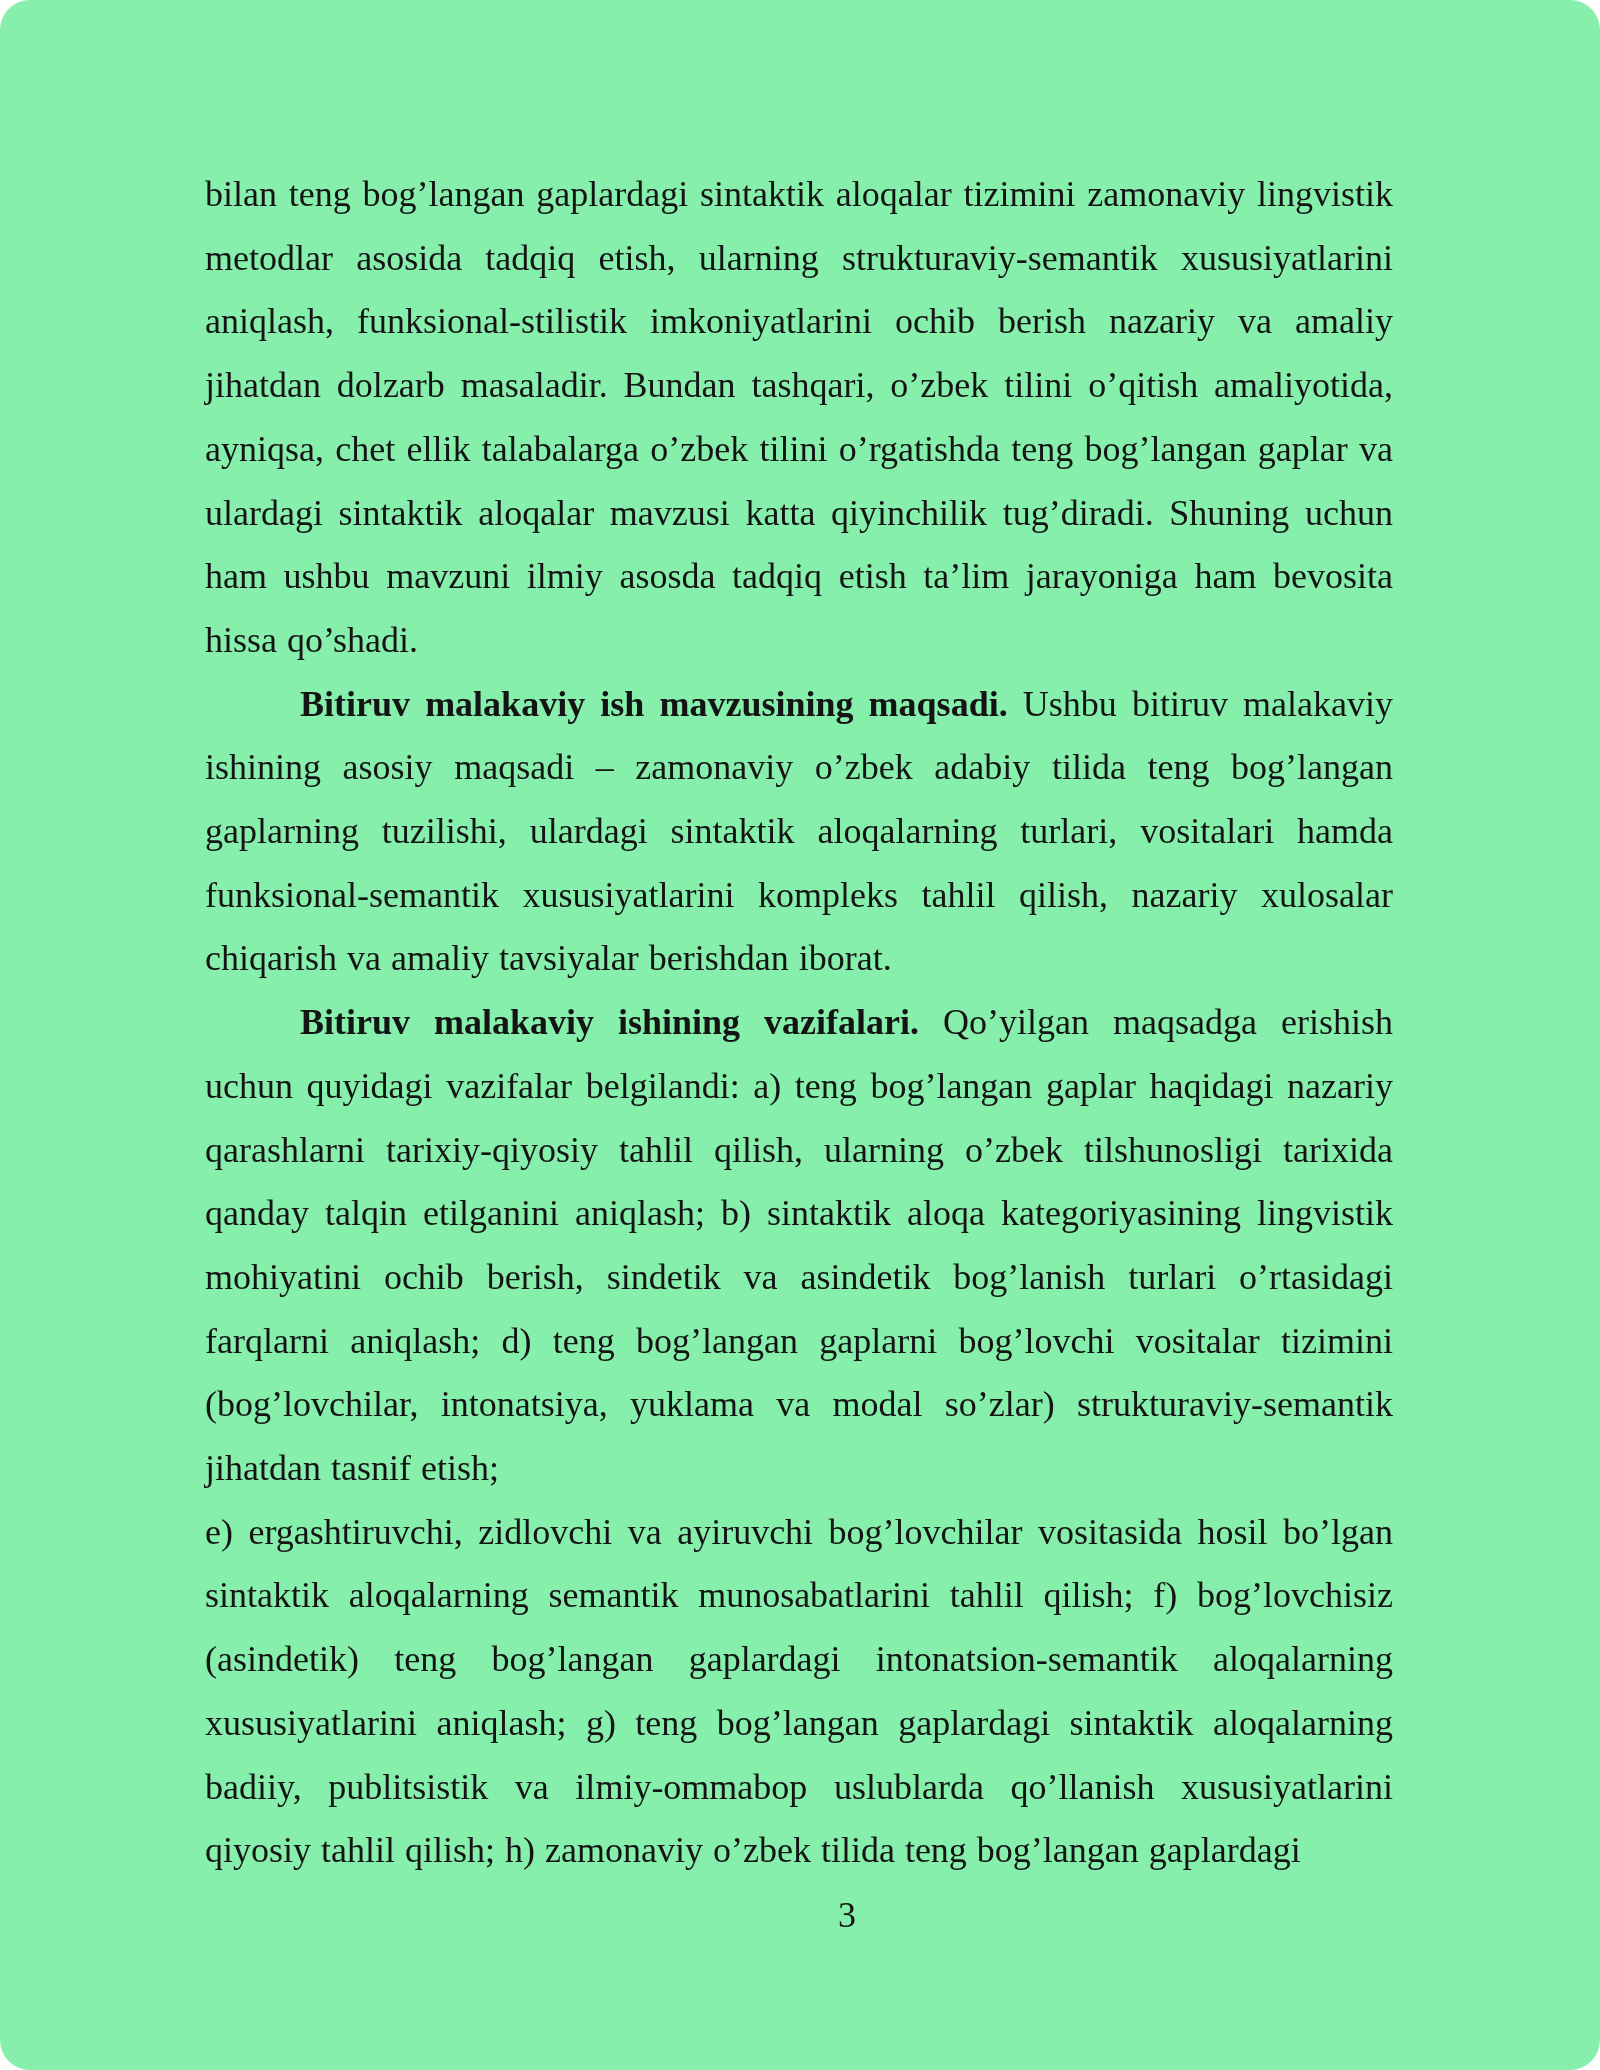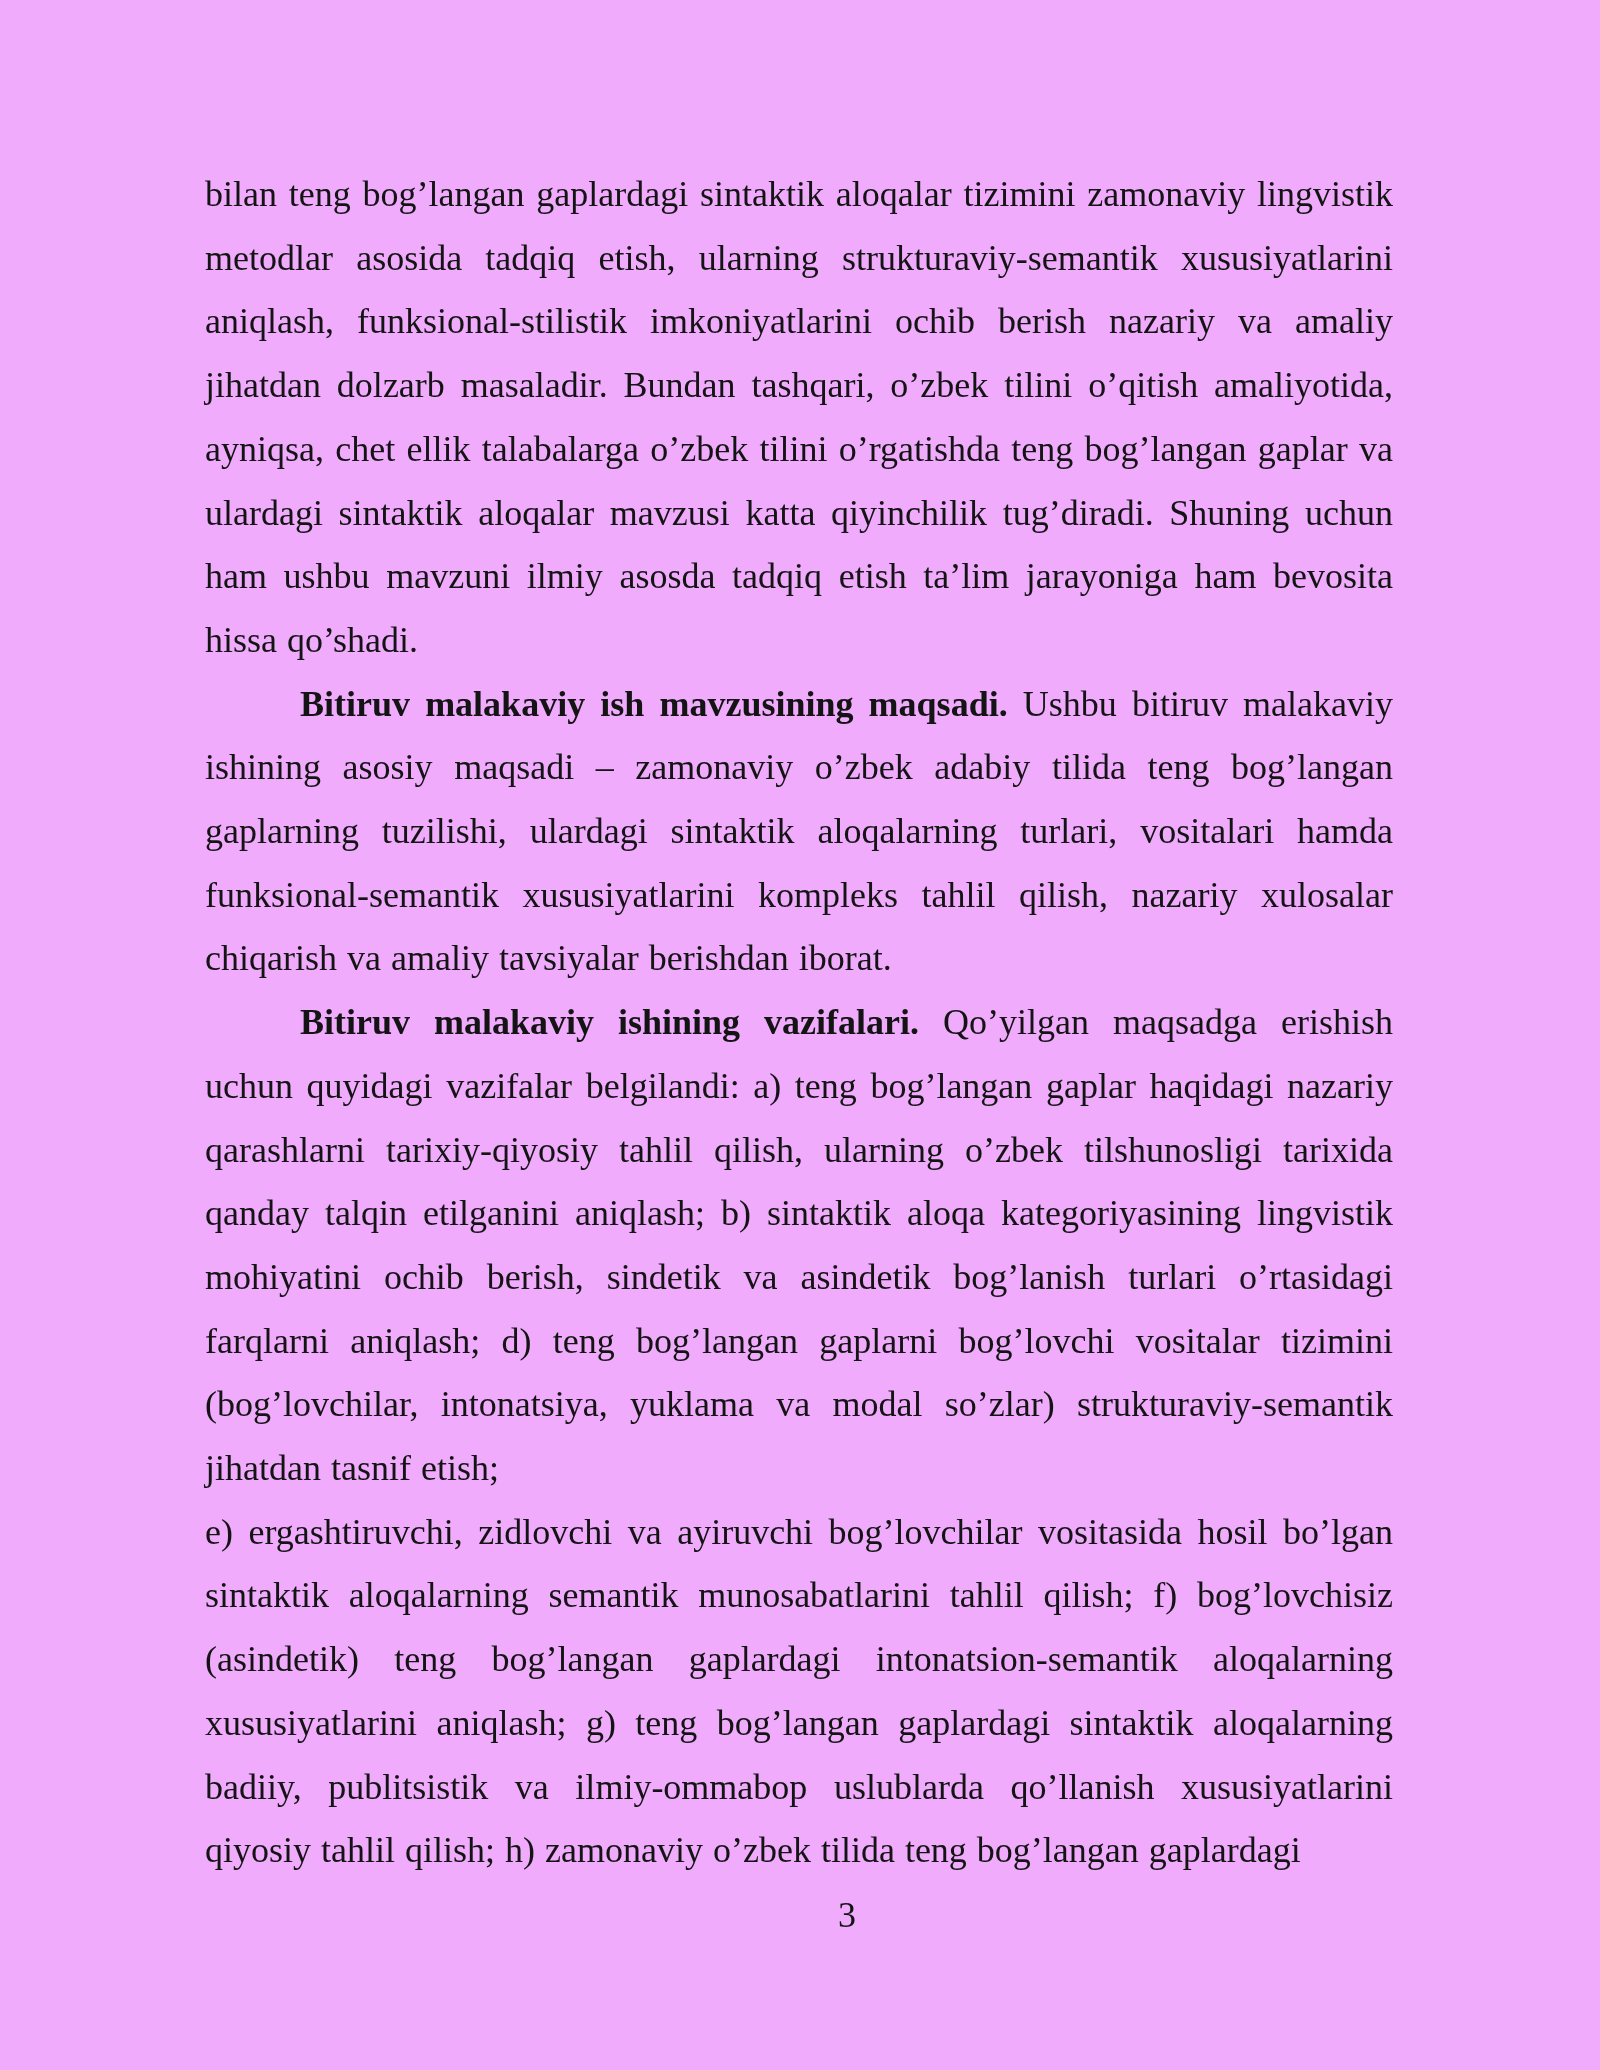--- a/index.html
+++ b/index.html
@@ -18,7 +18,8 @@
   .page {
     position: absolute;
     inset: 0;
-    background: #f0abfc;
+    background: #86efac;
+    border-radius: 30px;
   }
   .text-block {
     position: absolute;

